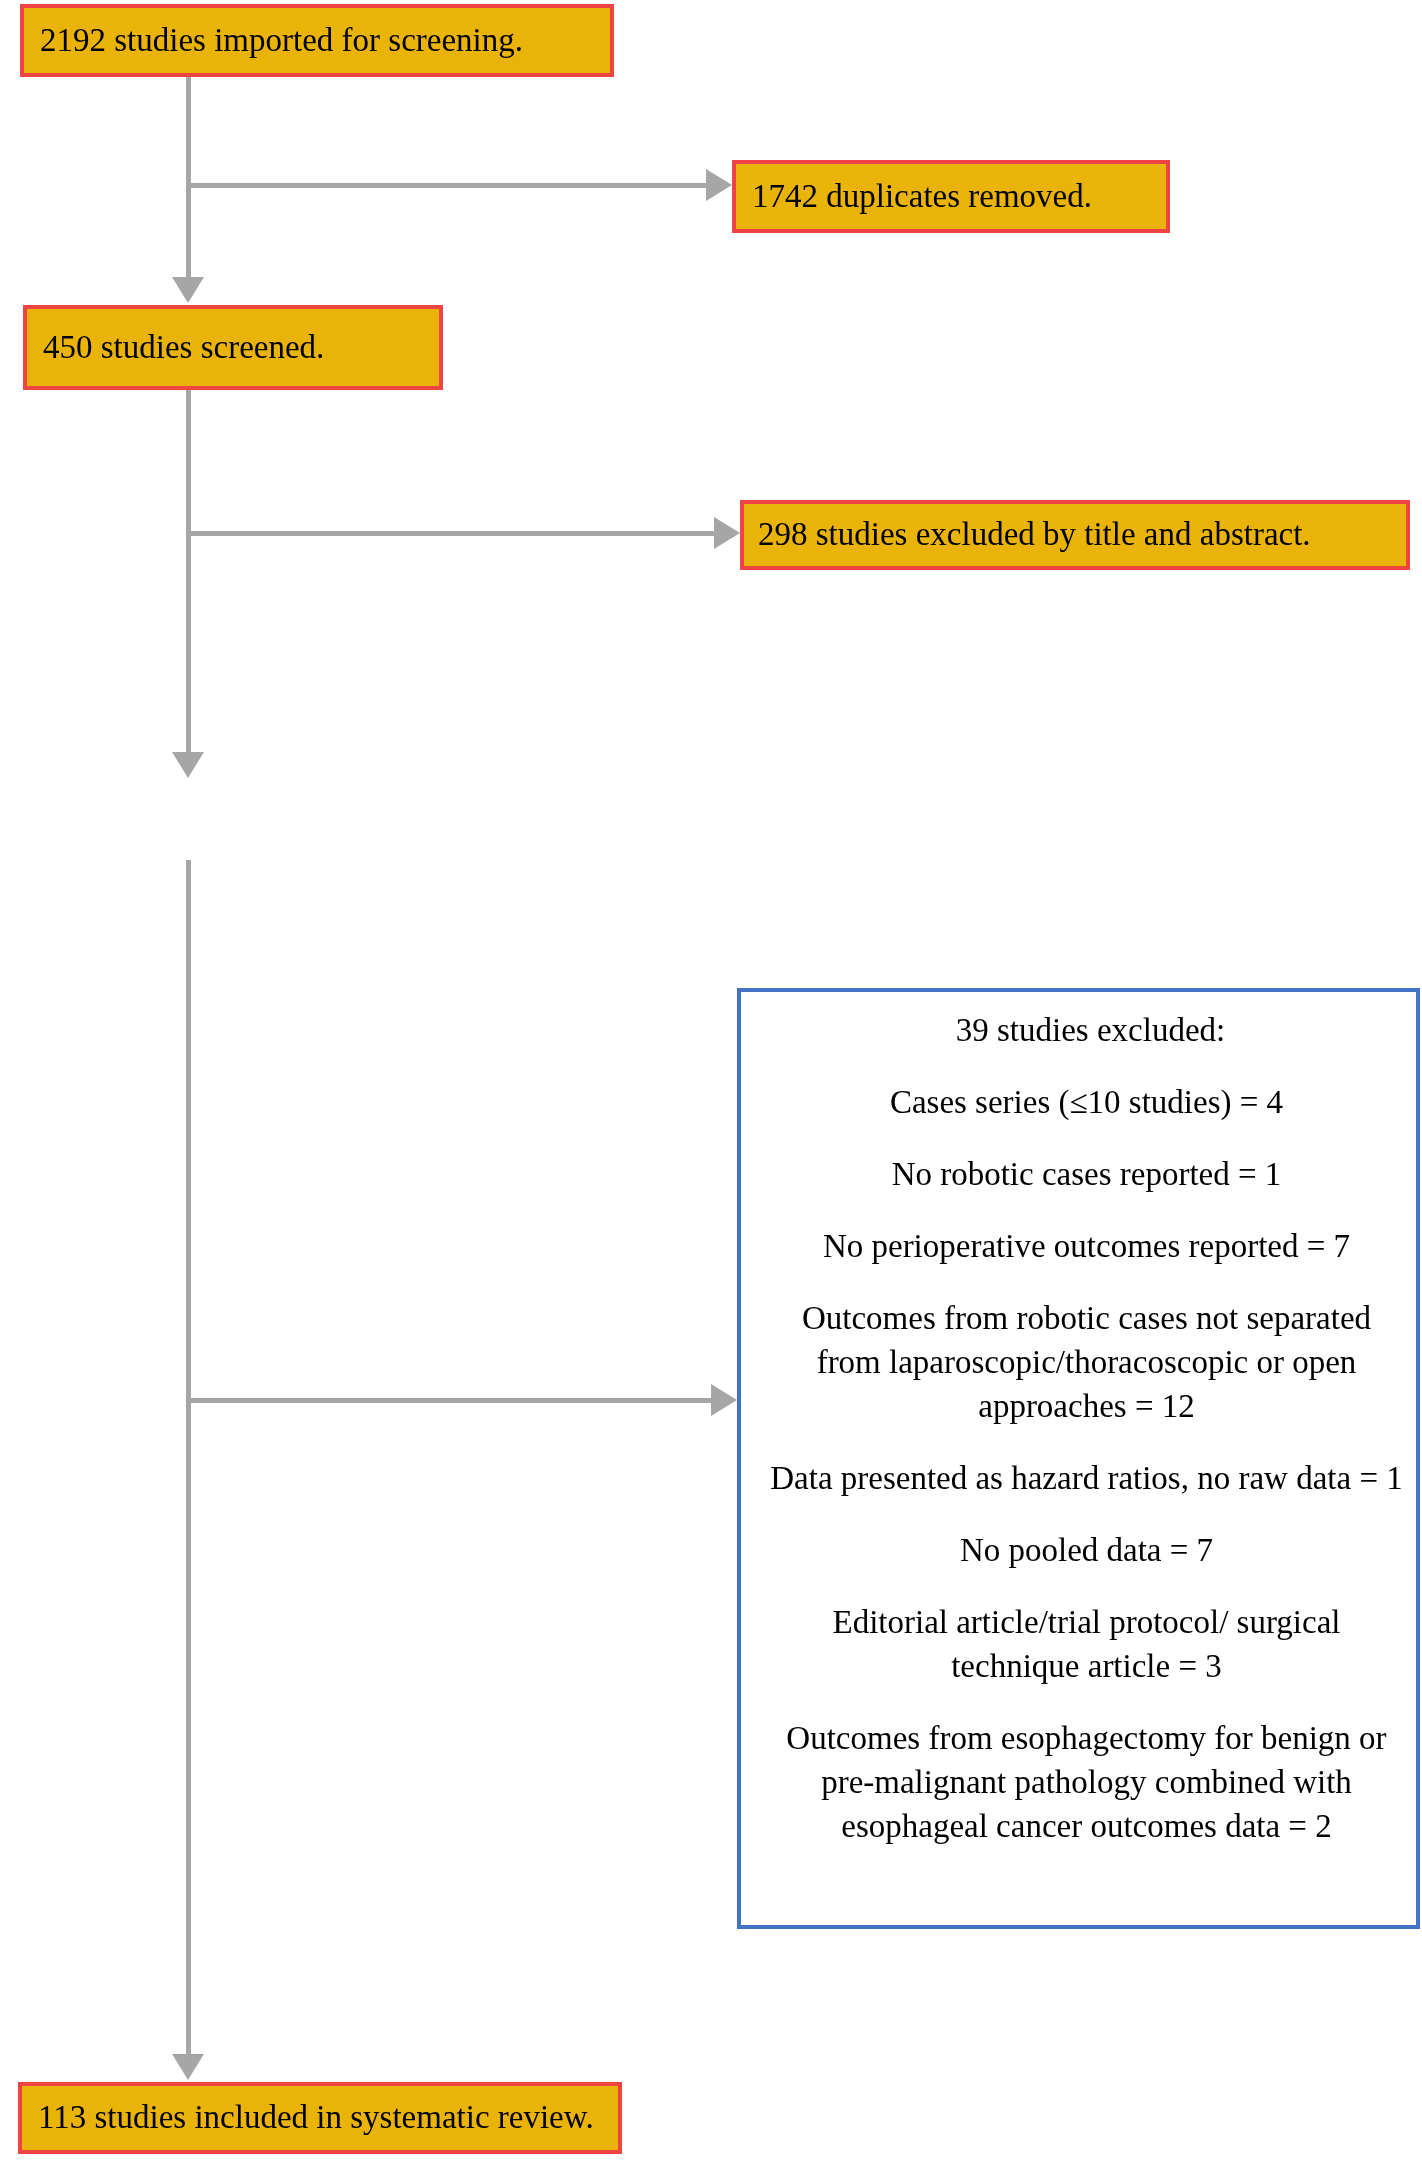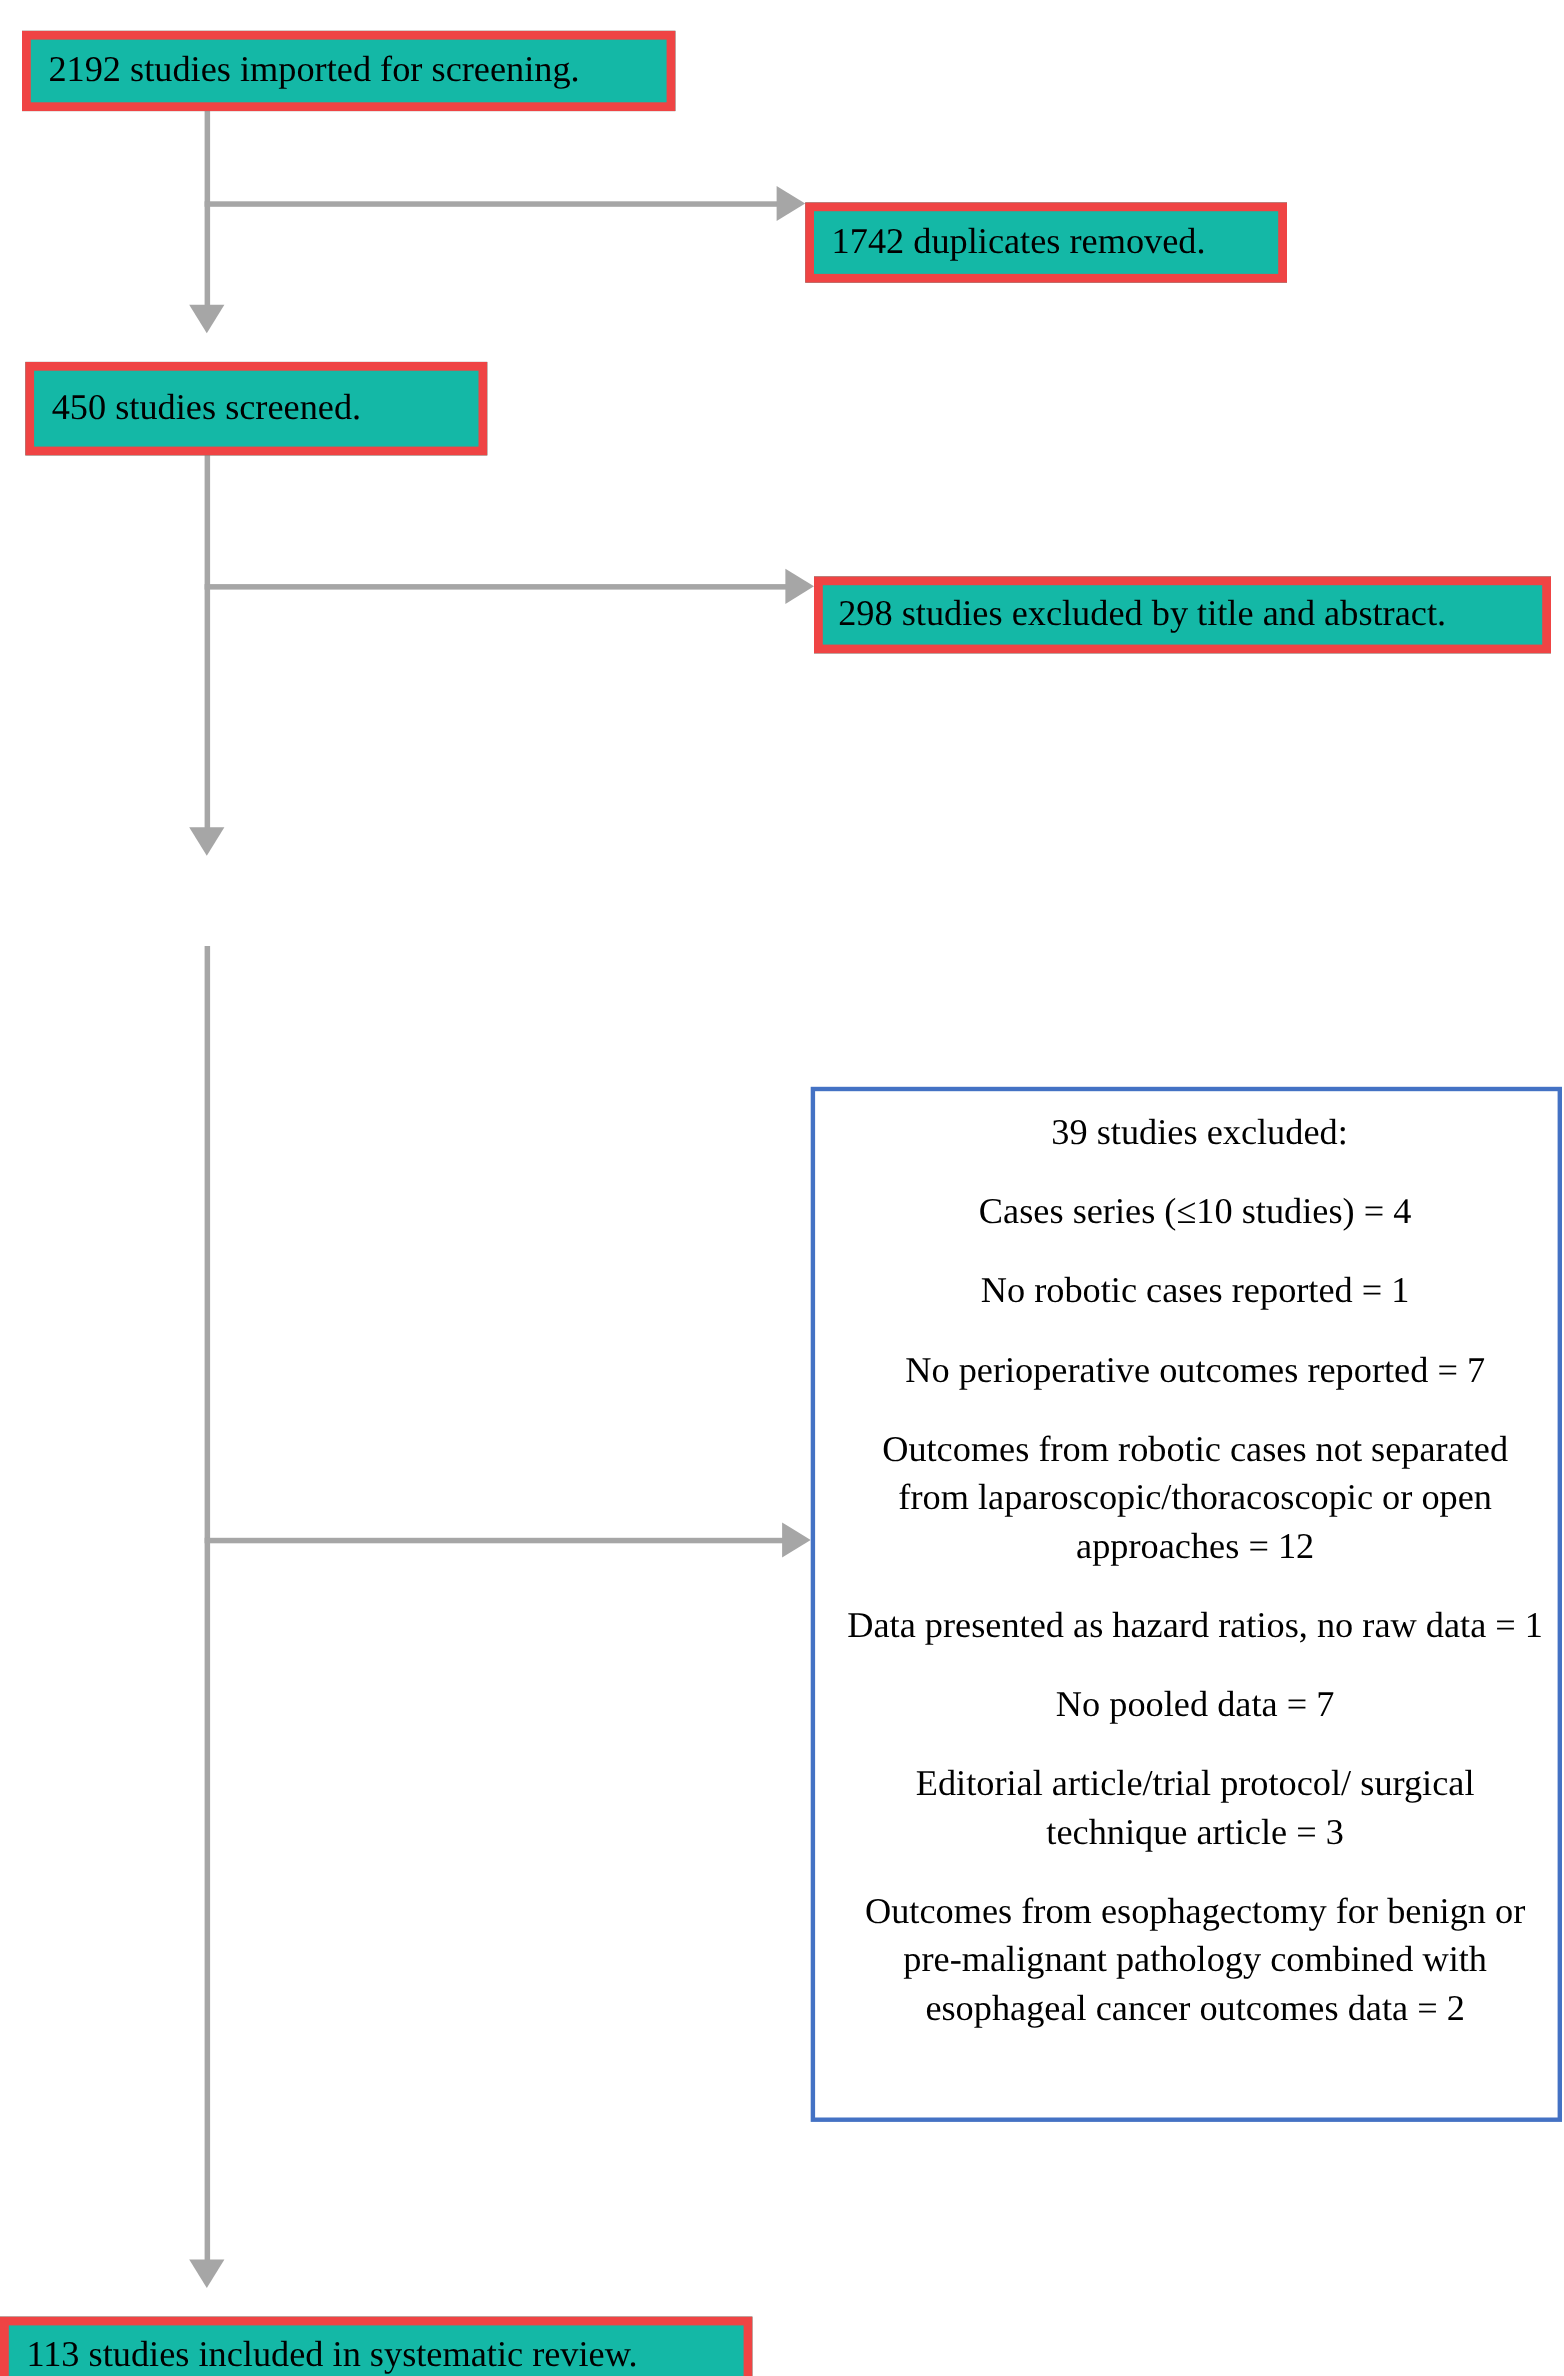--- a/index.html
+++ b/index.html
@@ -15,15 +15,14 @@
   .fbox {
     position: absolute;
     box-sizing: border-box;
-    border: 8px solid #ef4444;
-    background: #14b8a6;
+    border: 4px solid #ef4444;
+    background: #eab308;
     display: flex;
     align-items: center;
     font-size: 33px;
     line-height: 1.15;
     white-space: nowrap;
     padding-left: 16px;
-    margin-top: 24px;
   }
   .fbox span { display: inline-block; }
   .bigbox {

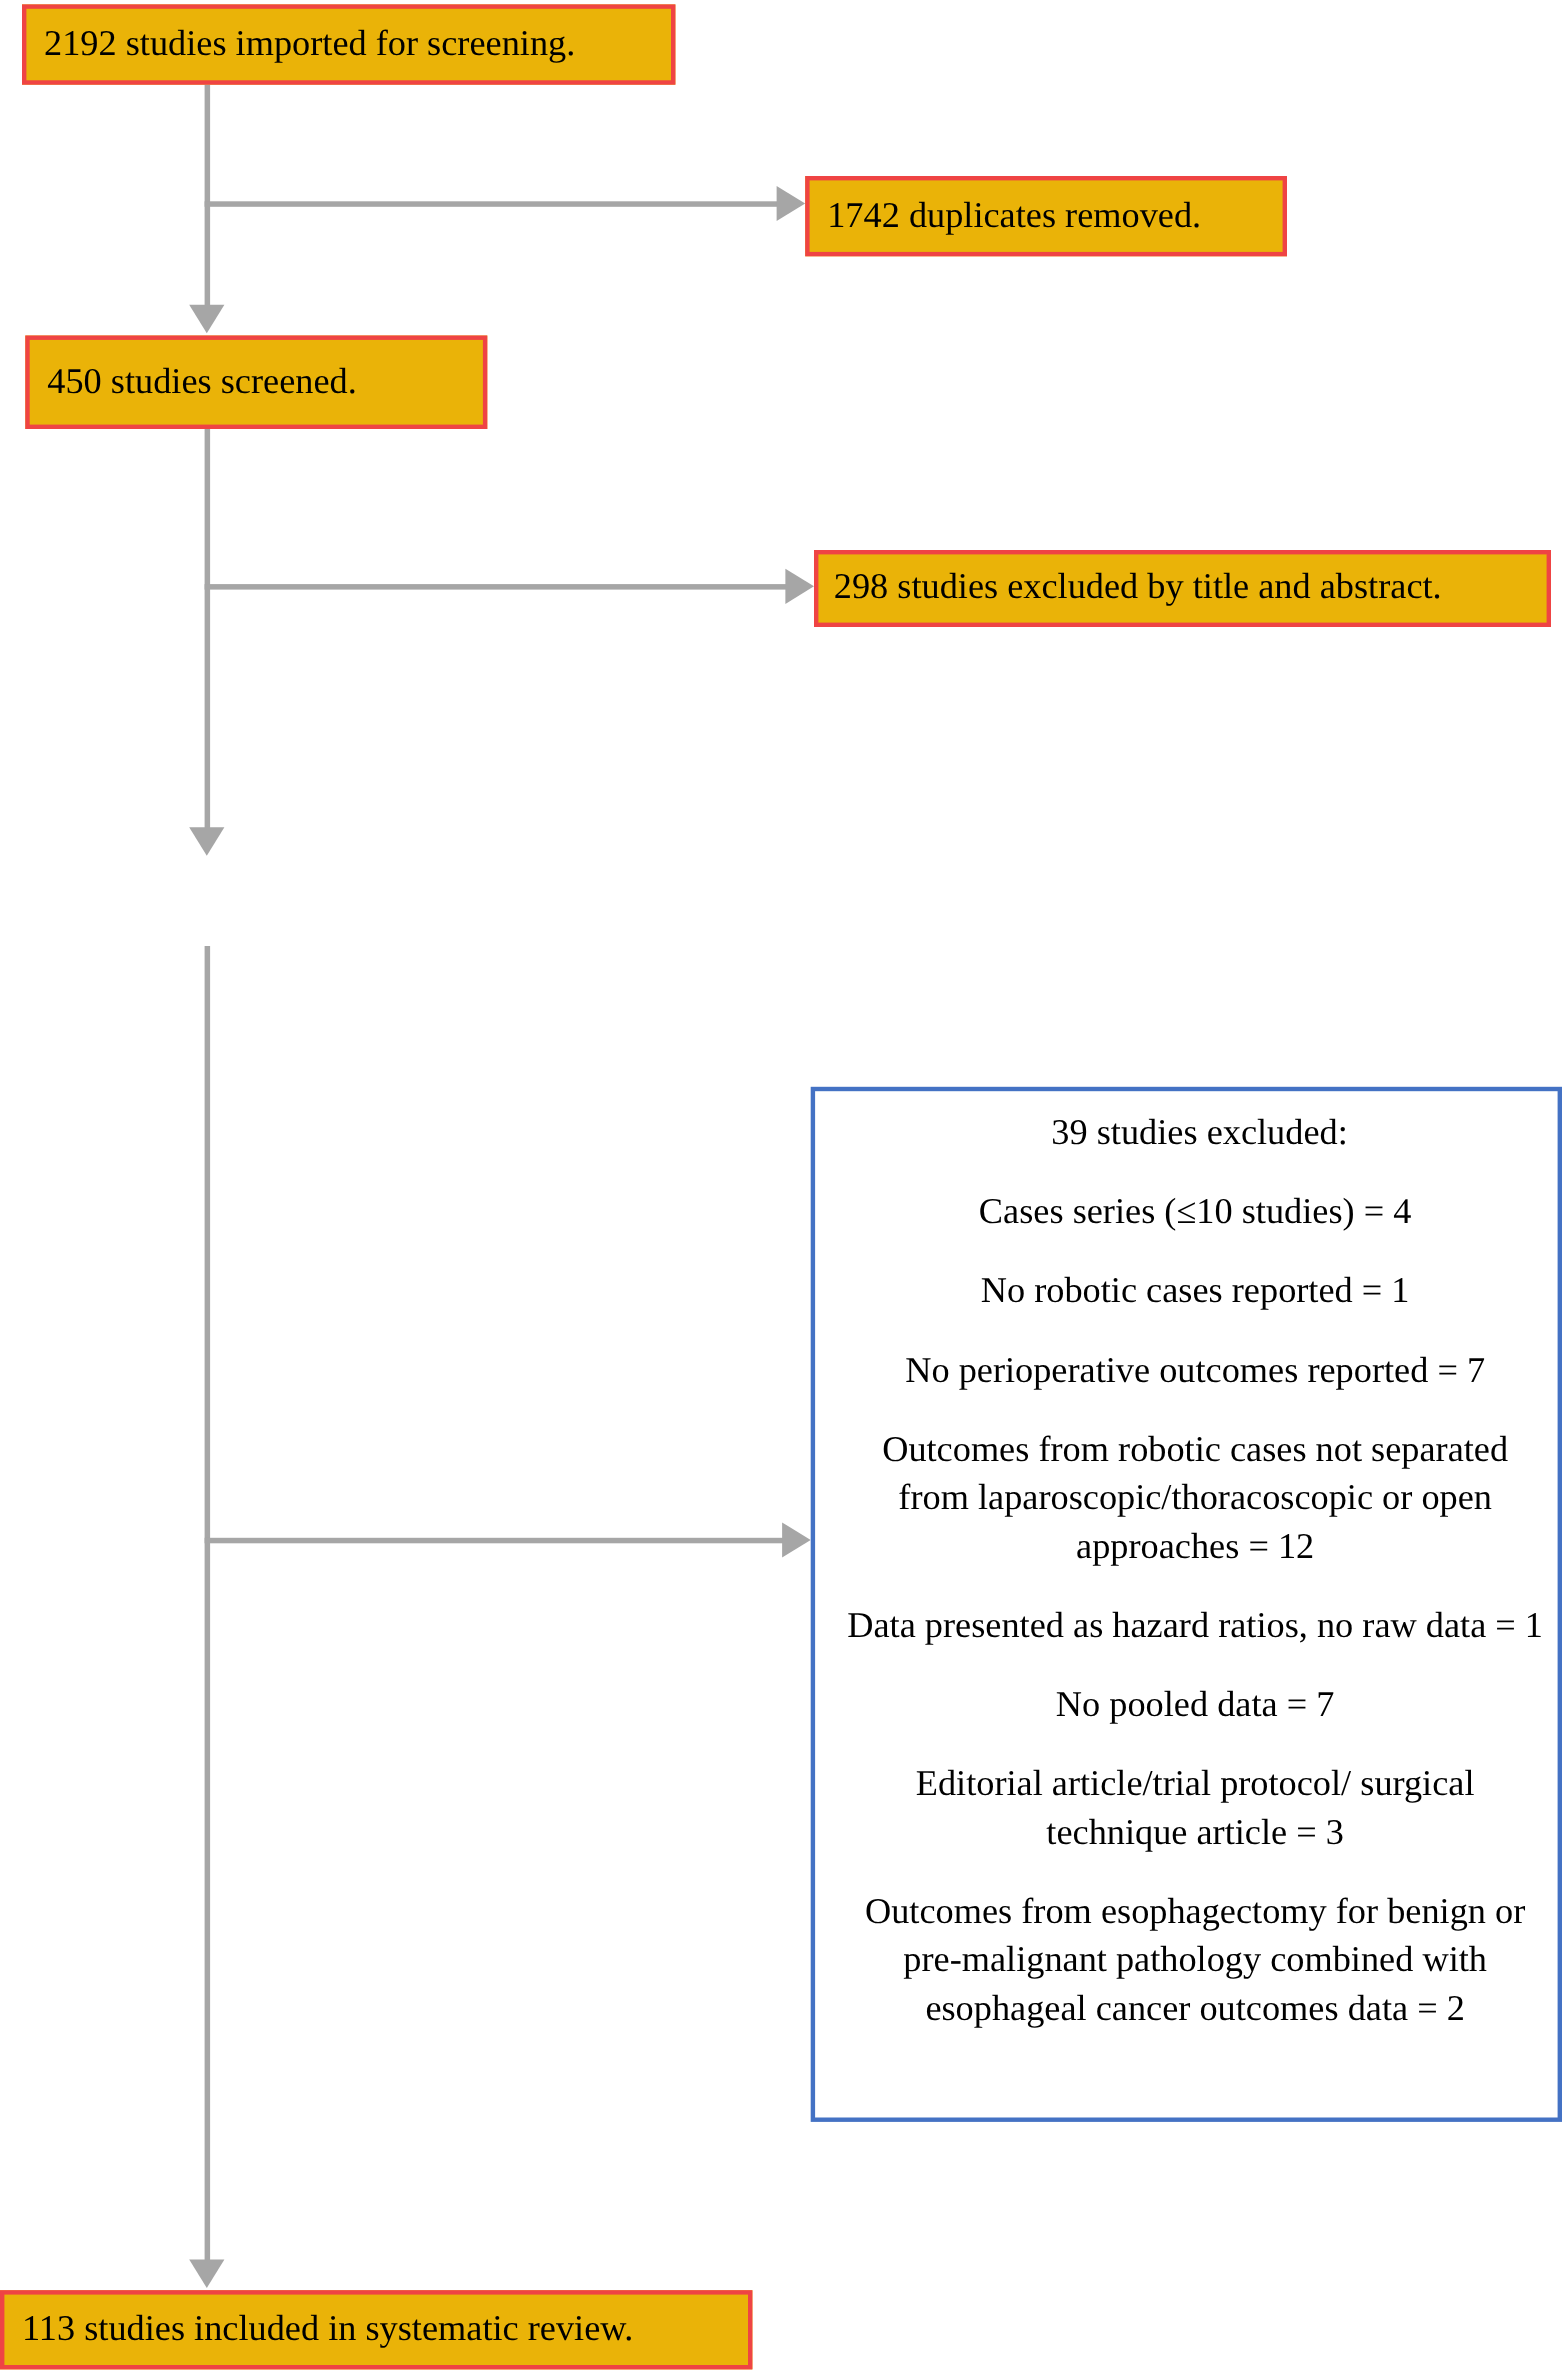--- a/index.html
+++ b/index.html
@@ -103,7 +103,7 @@
     <p>Outcomes from esophagectomy for benign or pre-malignant pathology combined with esophageal cancer outcomes data = 2</p>
   </div>
 
-  <div class="fbox" style="left:0; top:2082px; width:684px; height:72px;">
+  <div class="fbox" style="left:18px; top:2082px; width:604px; height:72px;">
     <span>113 studies included in systematic review.</span>
   </div>
 

